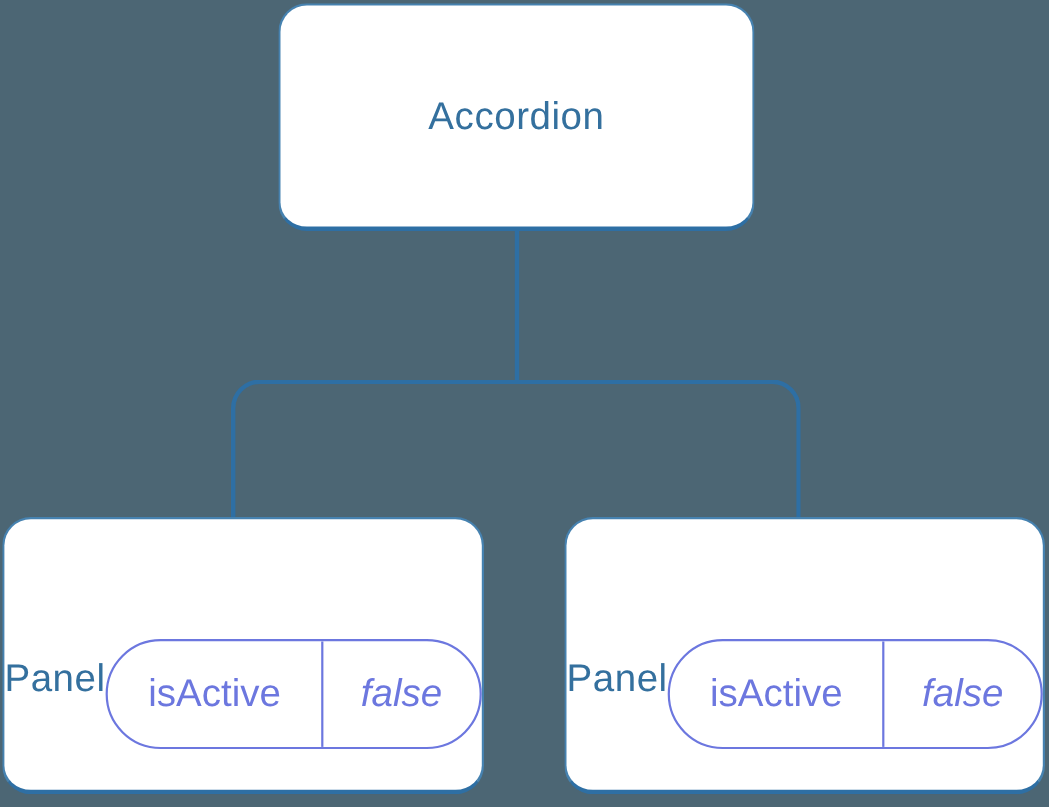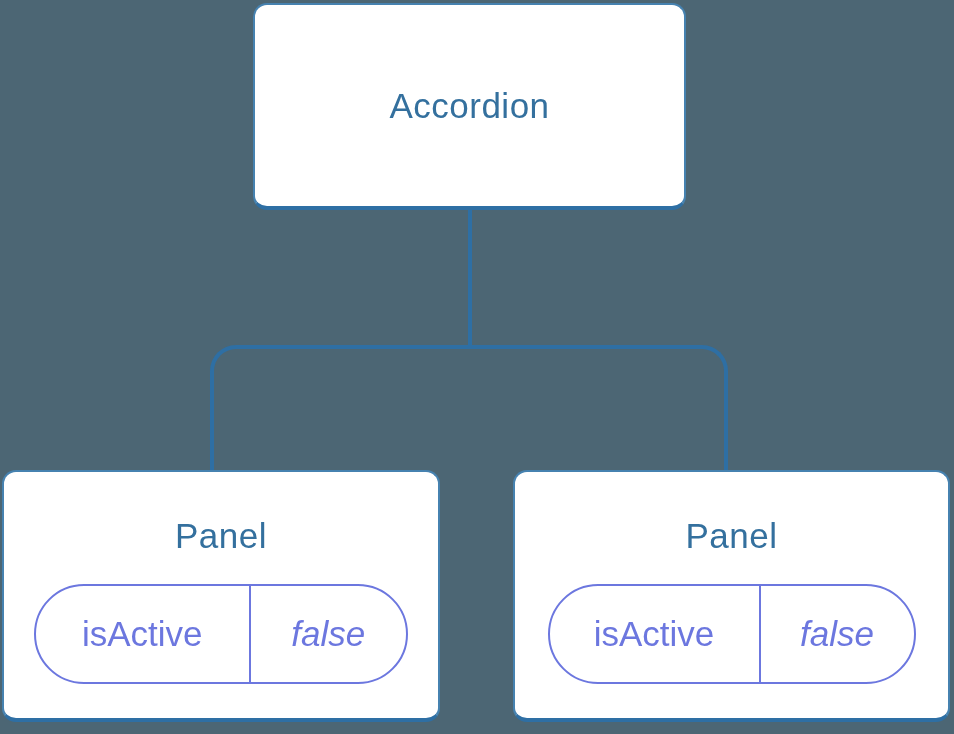--- a/index.html
+++ b/index.html
@@ -28,7 +28,7 @@
     background: var(--node-fill);
     border: 2px solid var(--node-border);
     border-bottom: 4px solid var(--node-border-bottom);
-    border-radius: 14px;
+    border-radius: 26px;
   }
   .root-node {
     left: 253px;

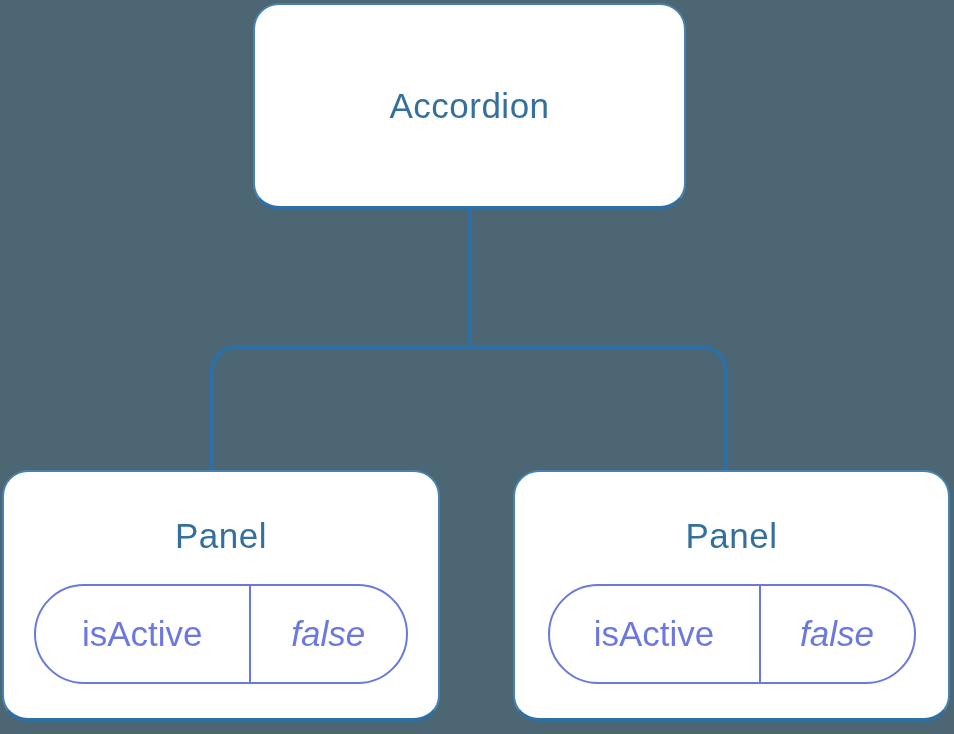--- a/index.html
+++ b/index.html
@@ -69,7 +69,7 @@
     top: 470px;
     height: 252px;
     display: flex;
-    flex-direction: column;
+    flex-direction: row;
     align-items: center;
     padding-top: 44px;
   }

